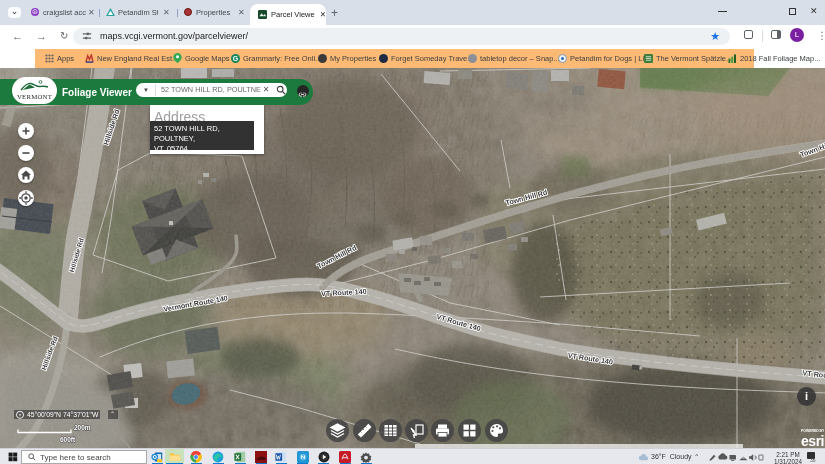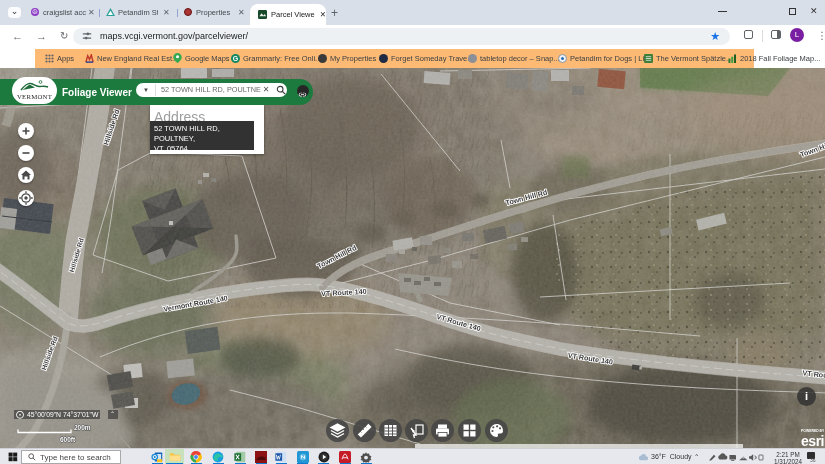--- a/index.html
+++ b/index.html
@@ -507,7 +507,7 @@
       <rect x="1" y="8.7" width="6.8" height="6.8" fill="#1a1a1a"></rect>
       <rect x="8.7" y="8.7" width="6.8" height="6.8" fill="#1a1a1a"></rect>
     </svg>
-  <div class="abs" style="left:21px;top:0.5px;width:100px;height:14px;background:#fff;border:1px solid #a9a9a9;font-size:8px;color:#444;line-height:13px;white-space:nowrap;">
+  <div class="abs" style="left:21px;top:0.5px;width:126px;height:14px;background:#fff;border:1px solid #a9a9a9;font-size:8px;color:#444;line-height:13px;white-space:nowrap;">
     <svg style="margin:2.5px 0 0 6px;float:left;" width="8" height="8" viewBox="0 0 10 10">
         <circle cx="4" cy="4" r="3" fill="none" stroke="#555" stroke-width="1.2"></circle>
         <path d="M6.3,6.3 L9,9" stroke="#555" stroke-width="1.2"></path>

